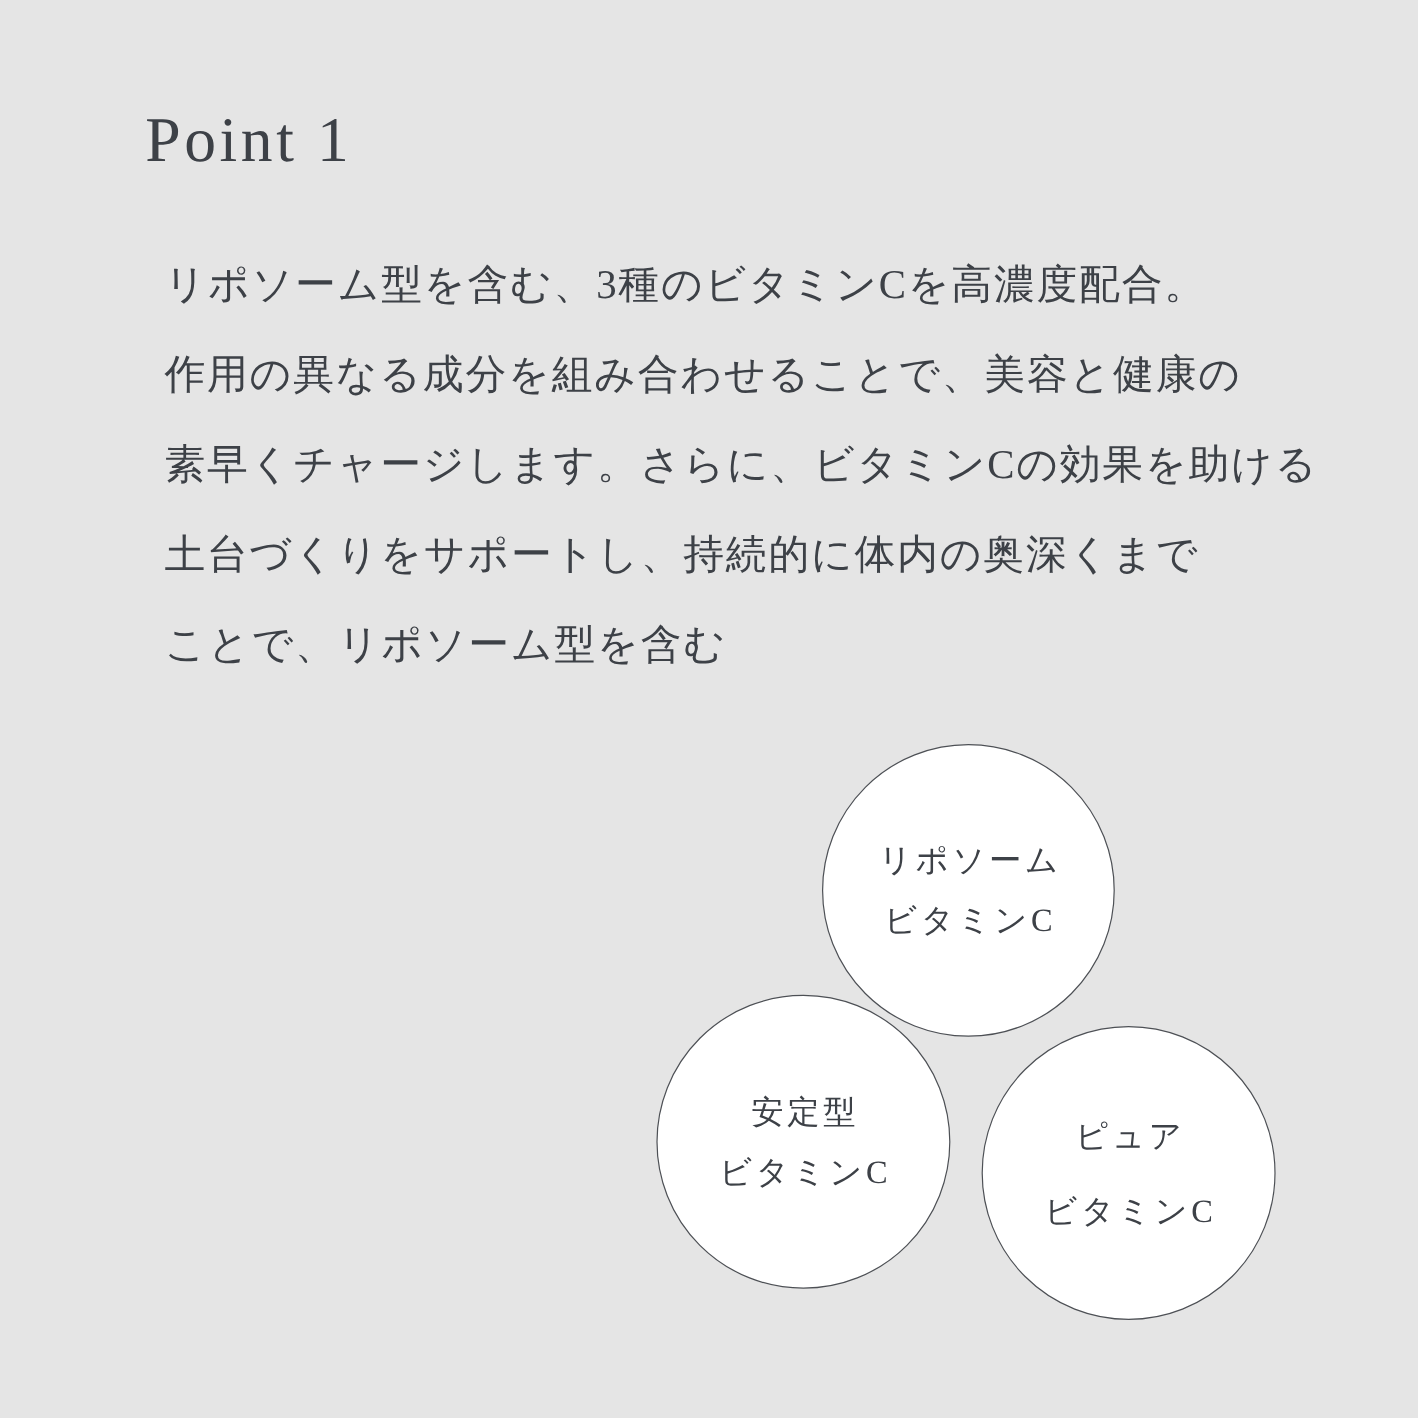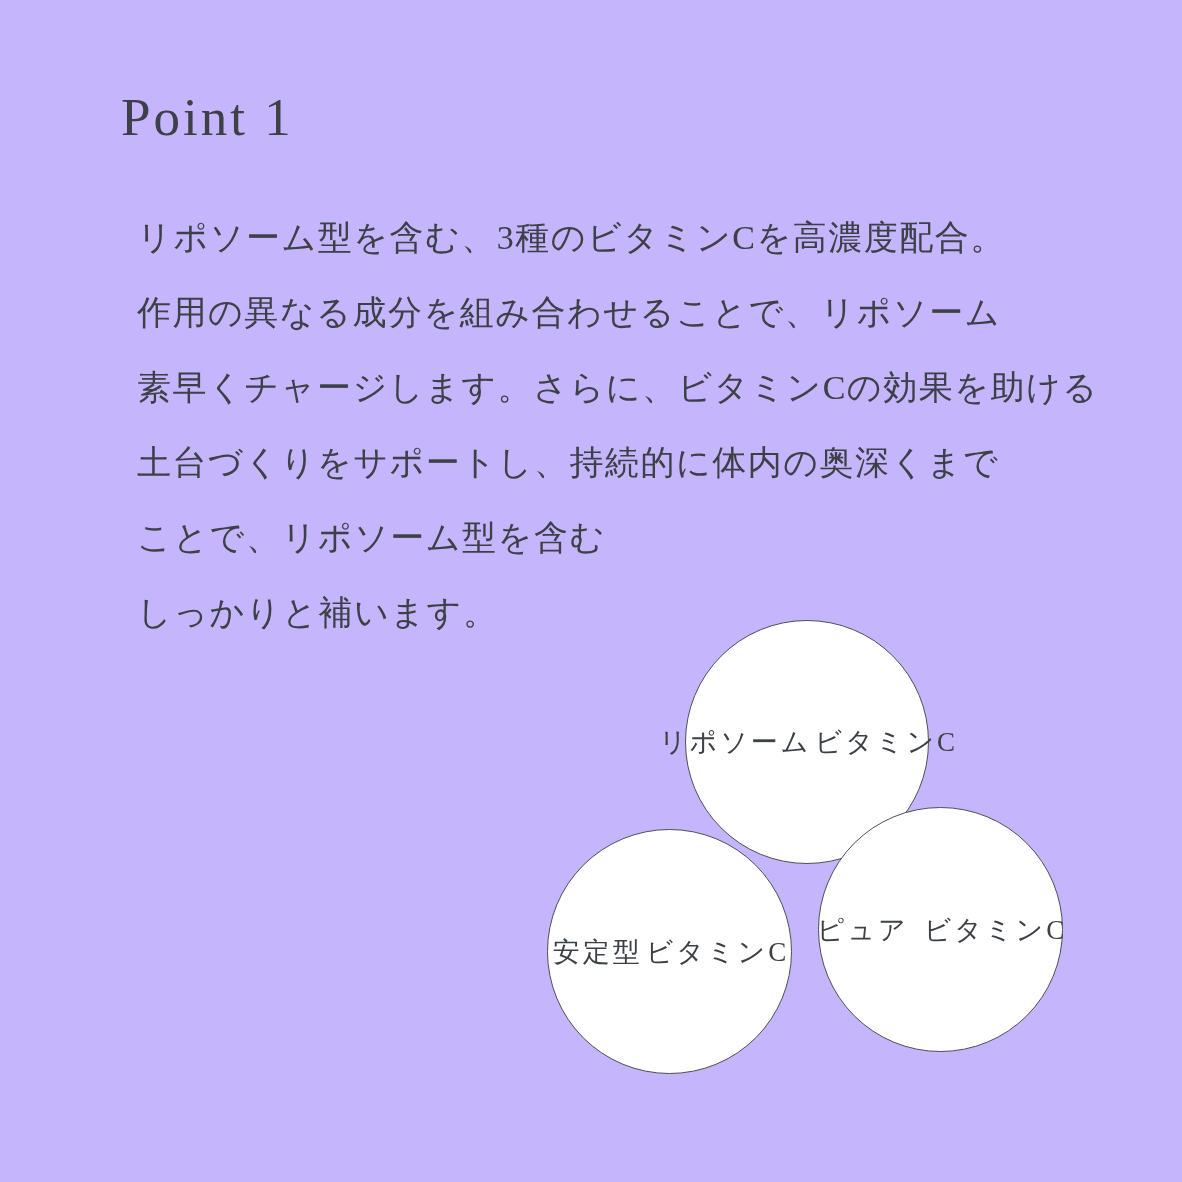--- a/index.html
+++ b/index.html
@@ -11,7 +11,7 @@
     position: relative;
     width: 1182px;
     height: 1182px;
-    background: #c4b5fd;
+    background: #e5e5e5;
     overflow: hidden;
     font-family: "Liberation Serif", "DejaVu Serif", serif;
     color: #3d4147;

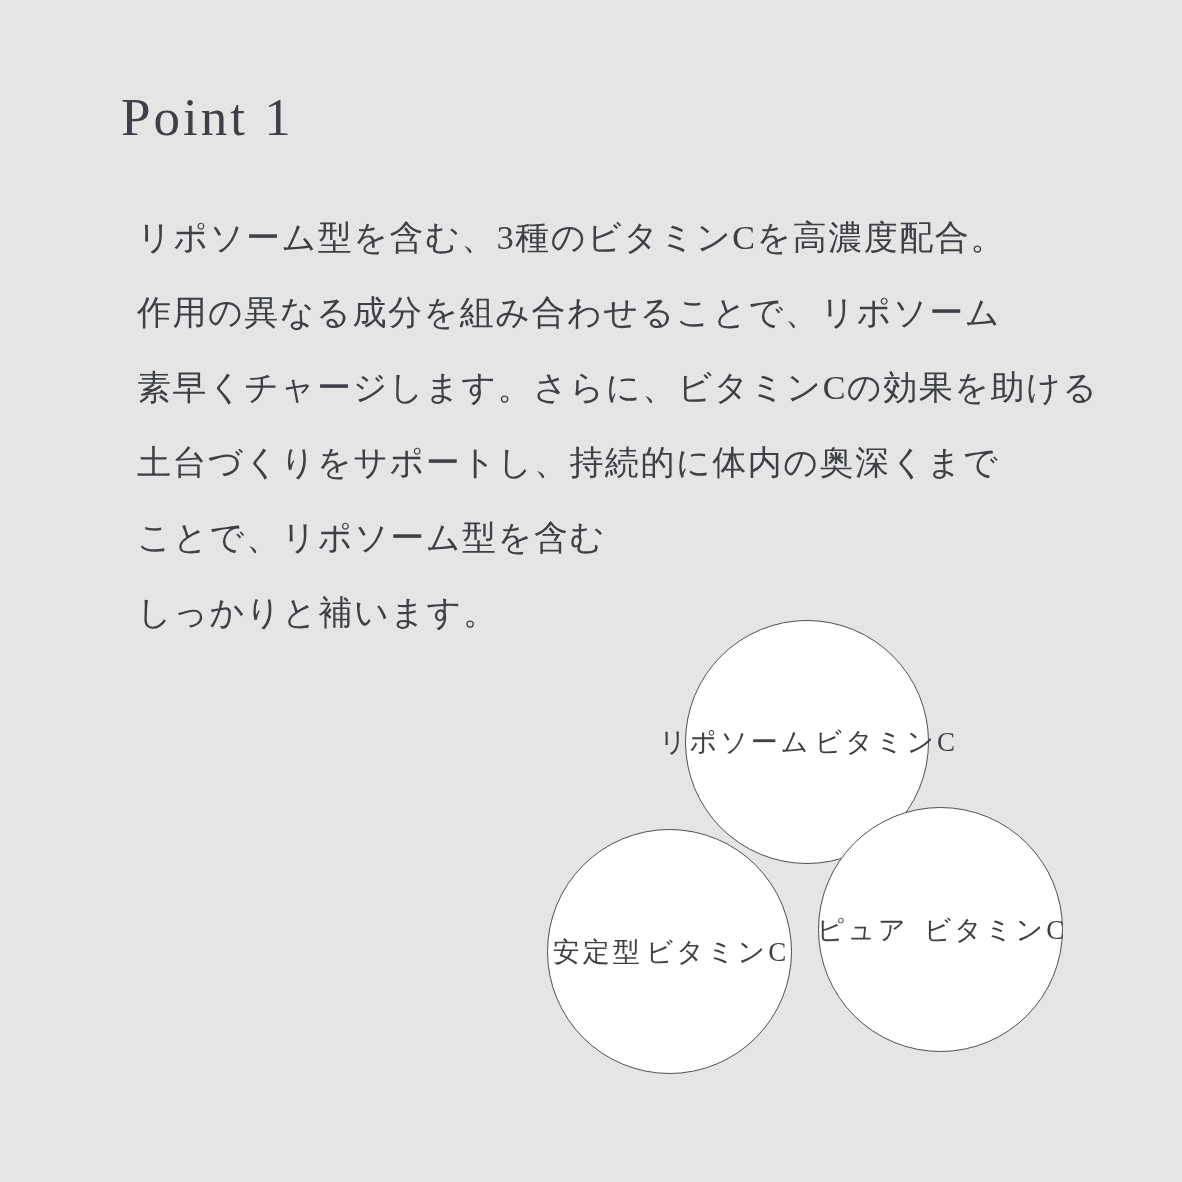--- a/index.html
+++ b/index.html
@@ -88,7 +88,7 @@
 
   <div class="paragraph">
     <div class="line">リポソーム型を含む、3種のビタミンCを高濃度配合。</div>
-    <div class="line">作用の異なる成分を組み合わせることで、リポソーム</div>
+    <div class="line">作用の異なる成分を組み合わせることで、美容と健康の</div>
     <div class="line">素早くチャージします。さらに、ビタミンCの効果を助ける</div>
     <div class="line">土台づくりをサポートし、持続的に体内の奥深くまで</div>
     <div class="line">ことで、リポソーム型を含む</div>

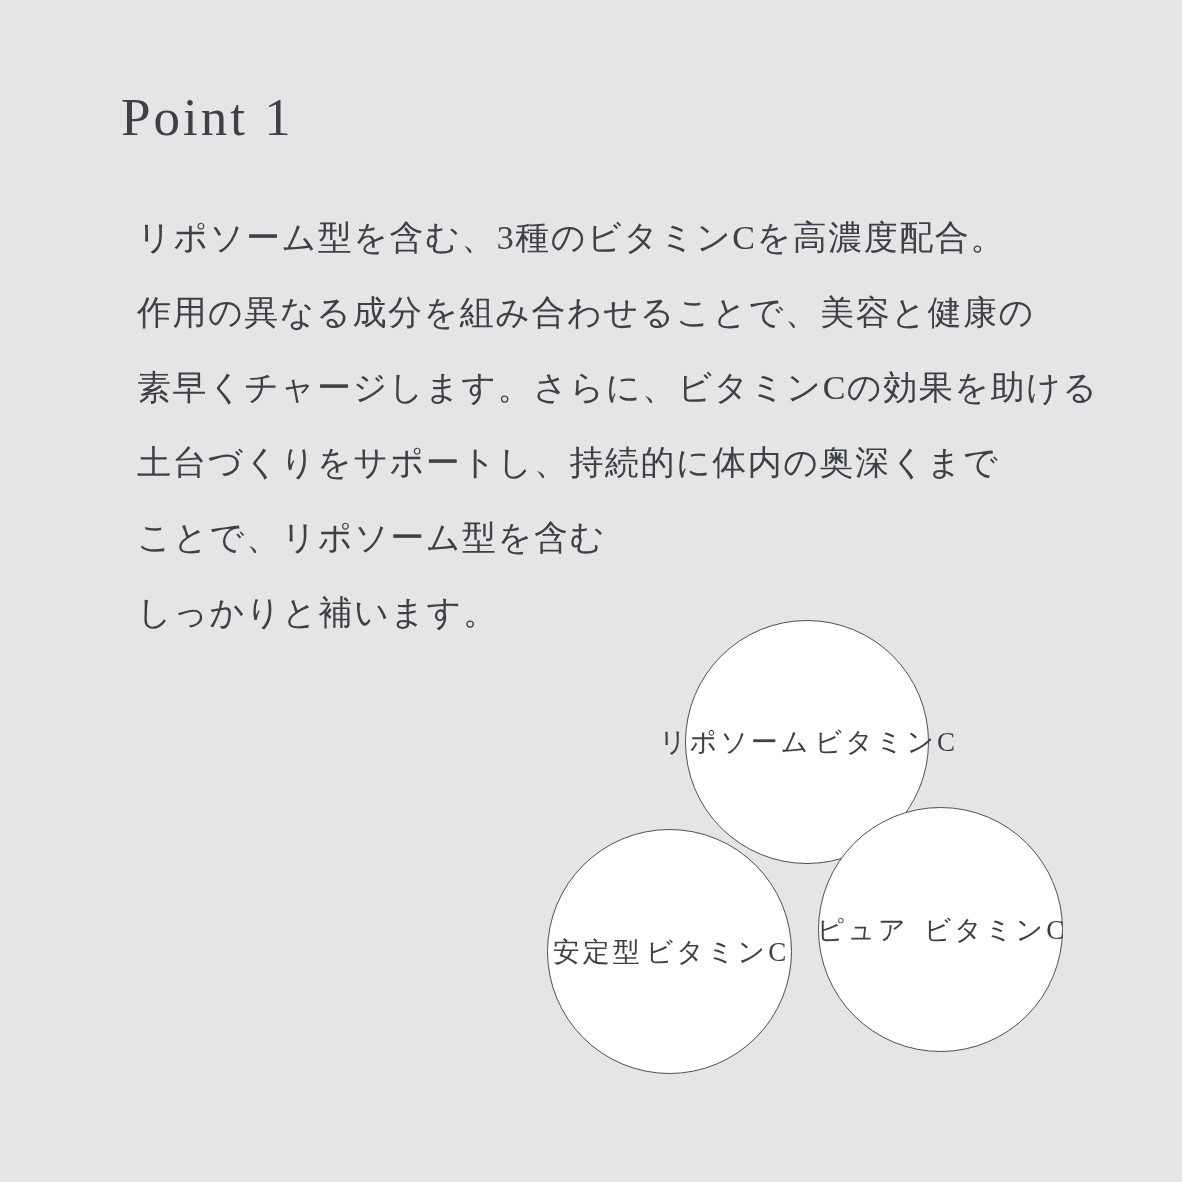--- a/index.html
+++ b/index.html
@@ -92,7 +92,6 @@
     <div class="line">素早くチャージします。さらに、ビタミンCの効果を助ける</div>
     <div class="line">土台づくりをサポートし、持続的に体内の奥深くまで</div>
     <div class="line">ことで、リポソーム型を含む</div>
-    <div class="line">しっかりと補います。</div>
   </div>
 
   <div class="diagram">

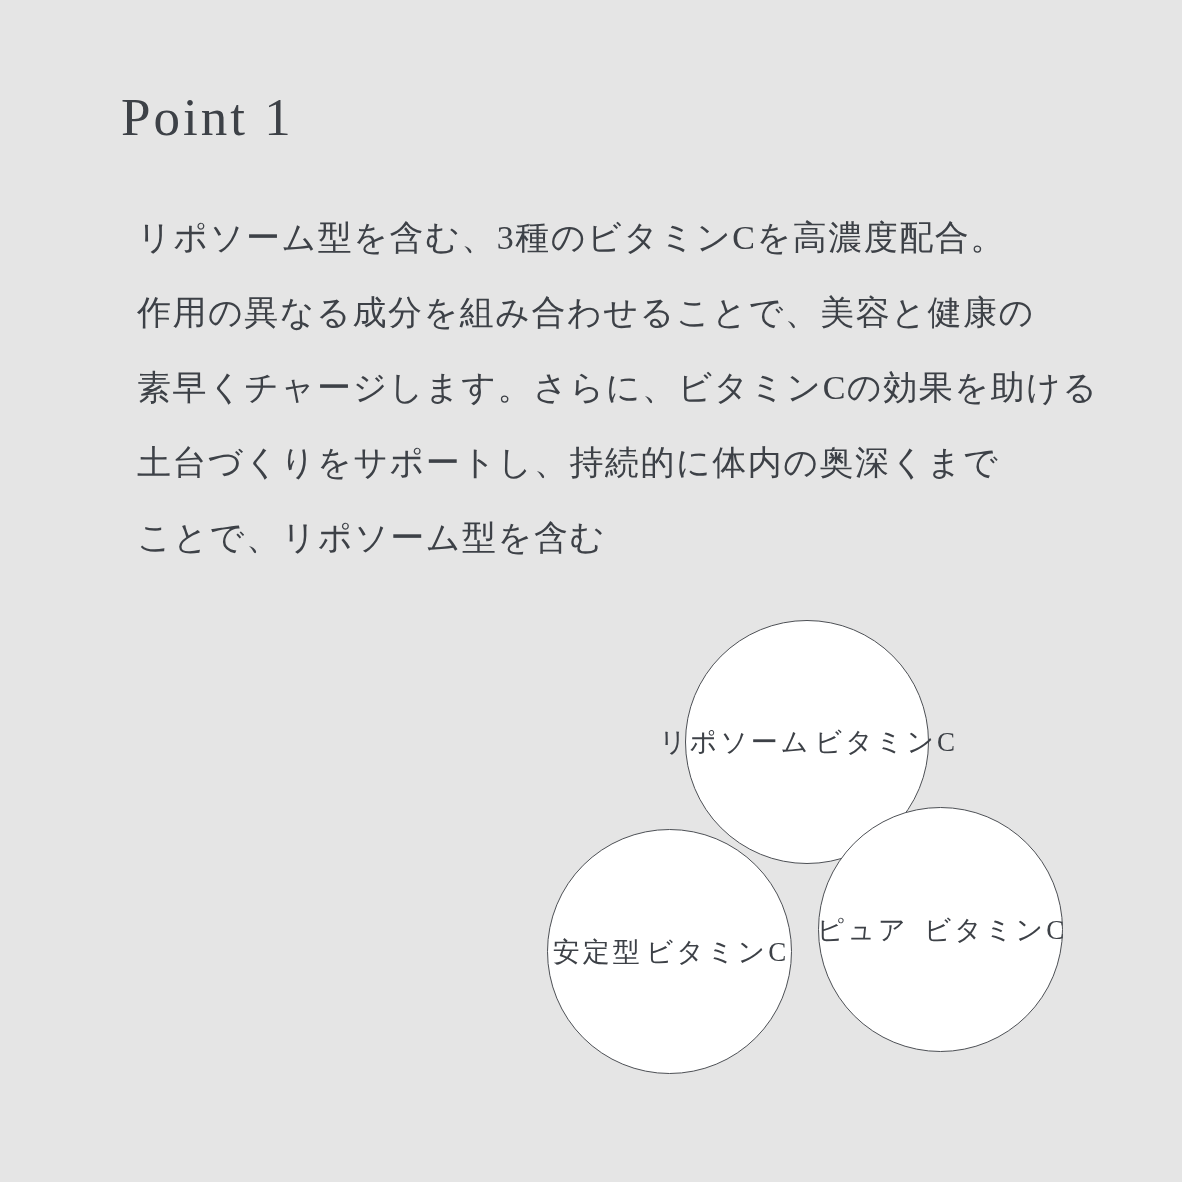--- a/index.html
+++ b/index.html
@@ -46,7 +46,7 @@
     border-radius: 50%;
     background: #ffffff;
     display: flex;
-    flex-direction: row;
+    flex-direction: column;
     align-items: center;
     justify-content: center;
     text-align: center;

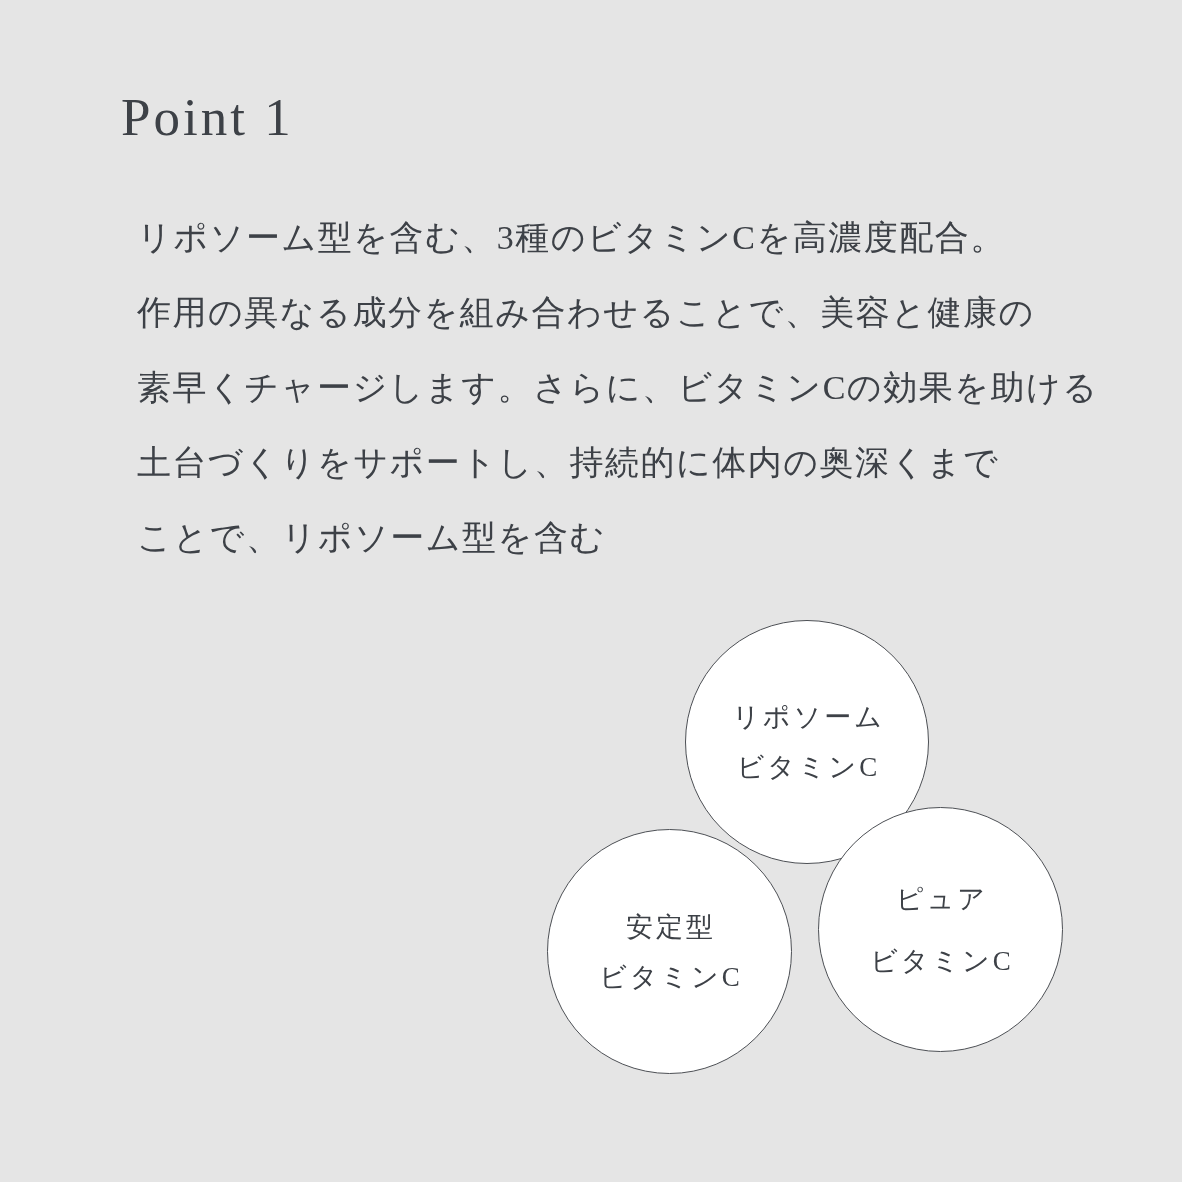--- a/index.html
+++ b/index.html
@@ -65,7 +65,7 @@
   }
   .circle-bottom-right {
     left: 818px;
-    top: 807px;
+    top: 855px;
     width: 245px;
     height: 245px;
     gap: 12px;

